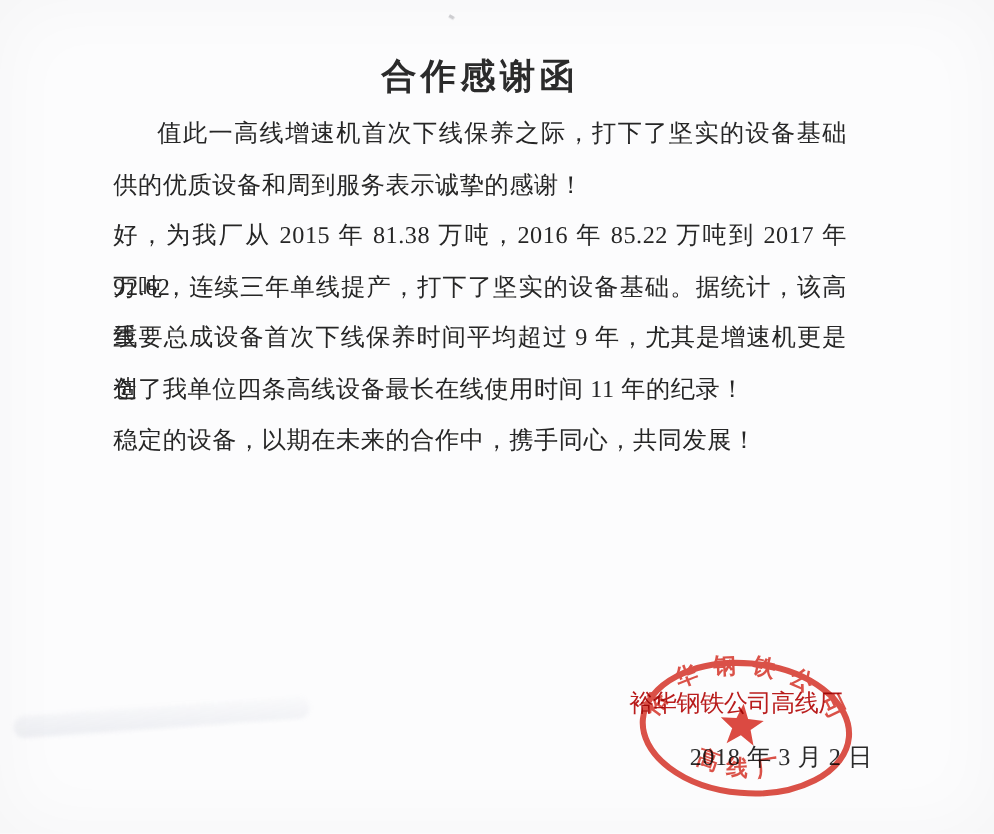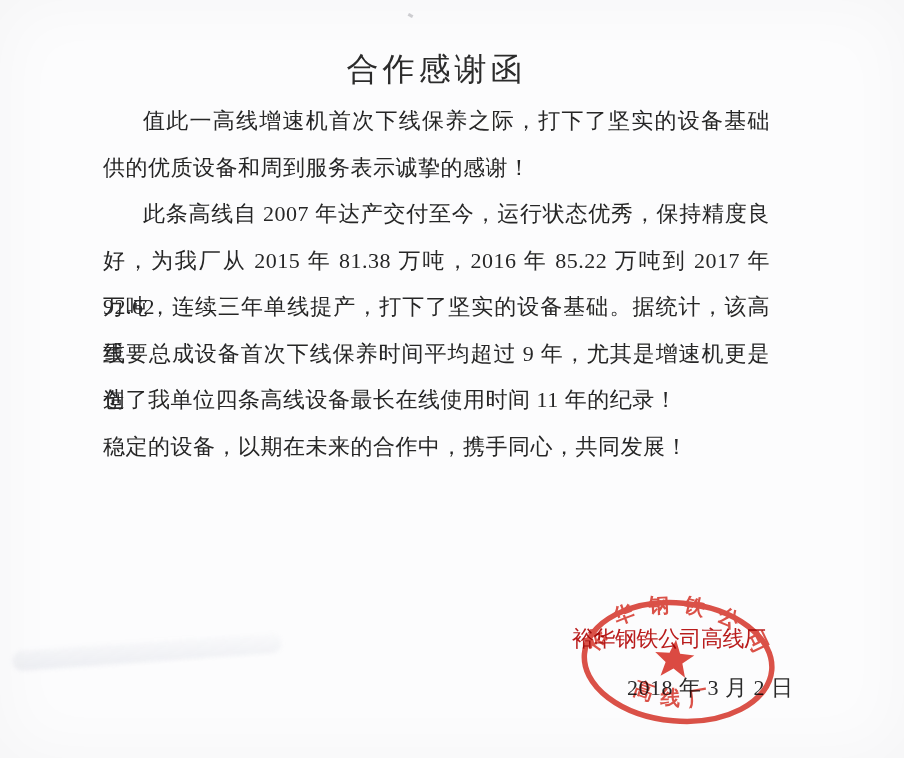--- a/index.html
+++ b/index.html
@@ -12,7 +12,7 @@
   }
   .title {
     position:absolute; top:48px; left:103px; width:667px; margin:0;
-    text-align:center; font-size:32px; font-weight:400; letter-spacing:4px;
+    text-align:center; font-size:32px; font-weight:700; letter-spacing:4px;
     color:#2b2b2b;
   }
   .body-block { position:absolute; top:98px; left:103px; width:667px; }

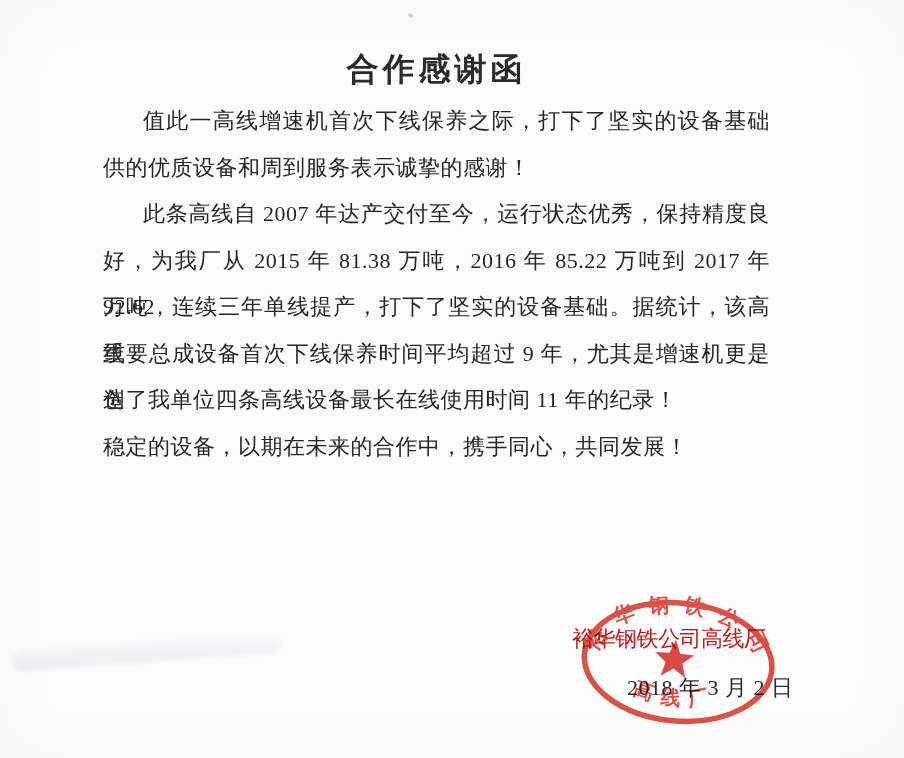--- a/index.html
+++ b/index.html
@@ -63,7 +63,6 @@
   <div class="body-block">
     <div class="line just indent">值此一高线增速机首次下线保养之际，打下了坚实的设备基础</div>
     <div class="line">供的优质设备和周到服务表示诚挚的感谢！</div>
-    <div class="line just indent">此条高线自 2007 年达产交付至今，运行状态优秀，保持精度良</div>
     <div class="line just">好，为我厂从 2015 年 81.38 万吨，2016 年 85.22 万吨到 2017 年 92.62</div>
     <div class="line just">万吨，连续三年单线提产，打下了坚实的设备基础。据统计，该高线</div>
     <div class="line just">重要总成设备首次下线保养时间平均超过 9 年，尤其是增速机更是创</div>

